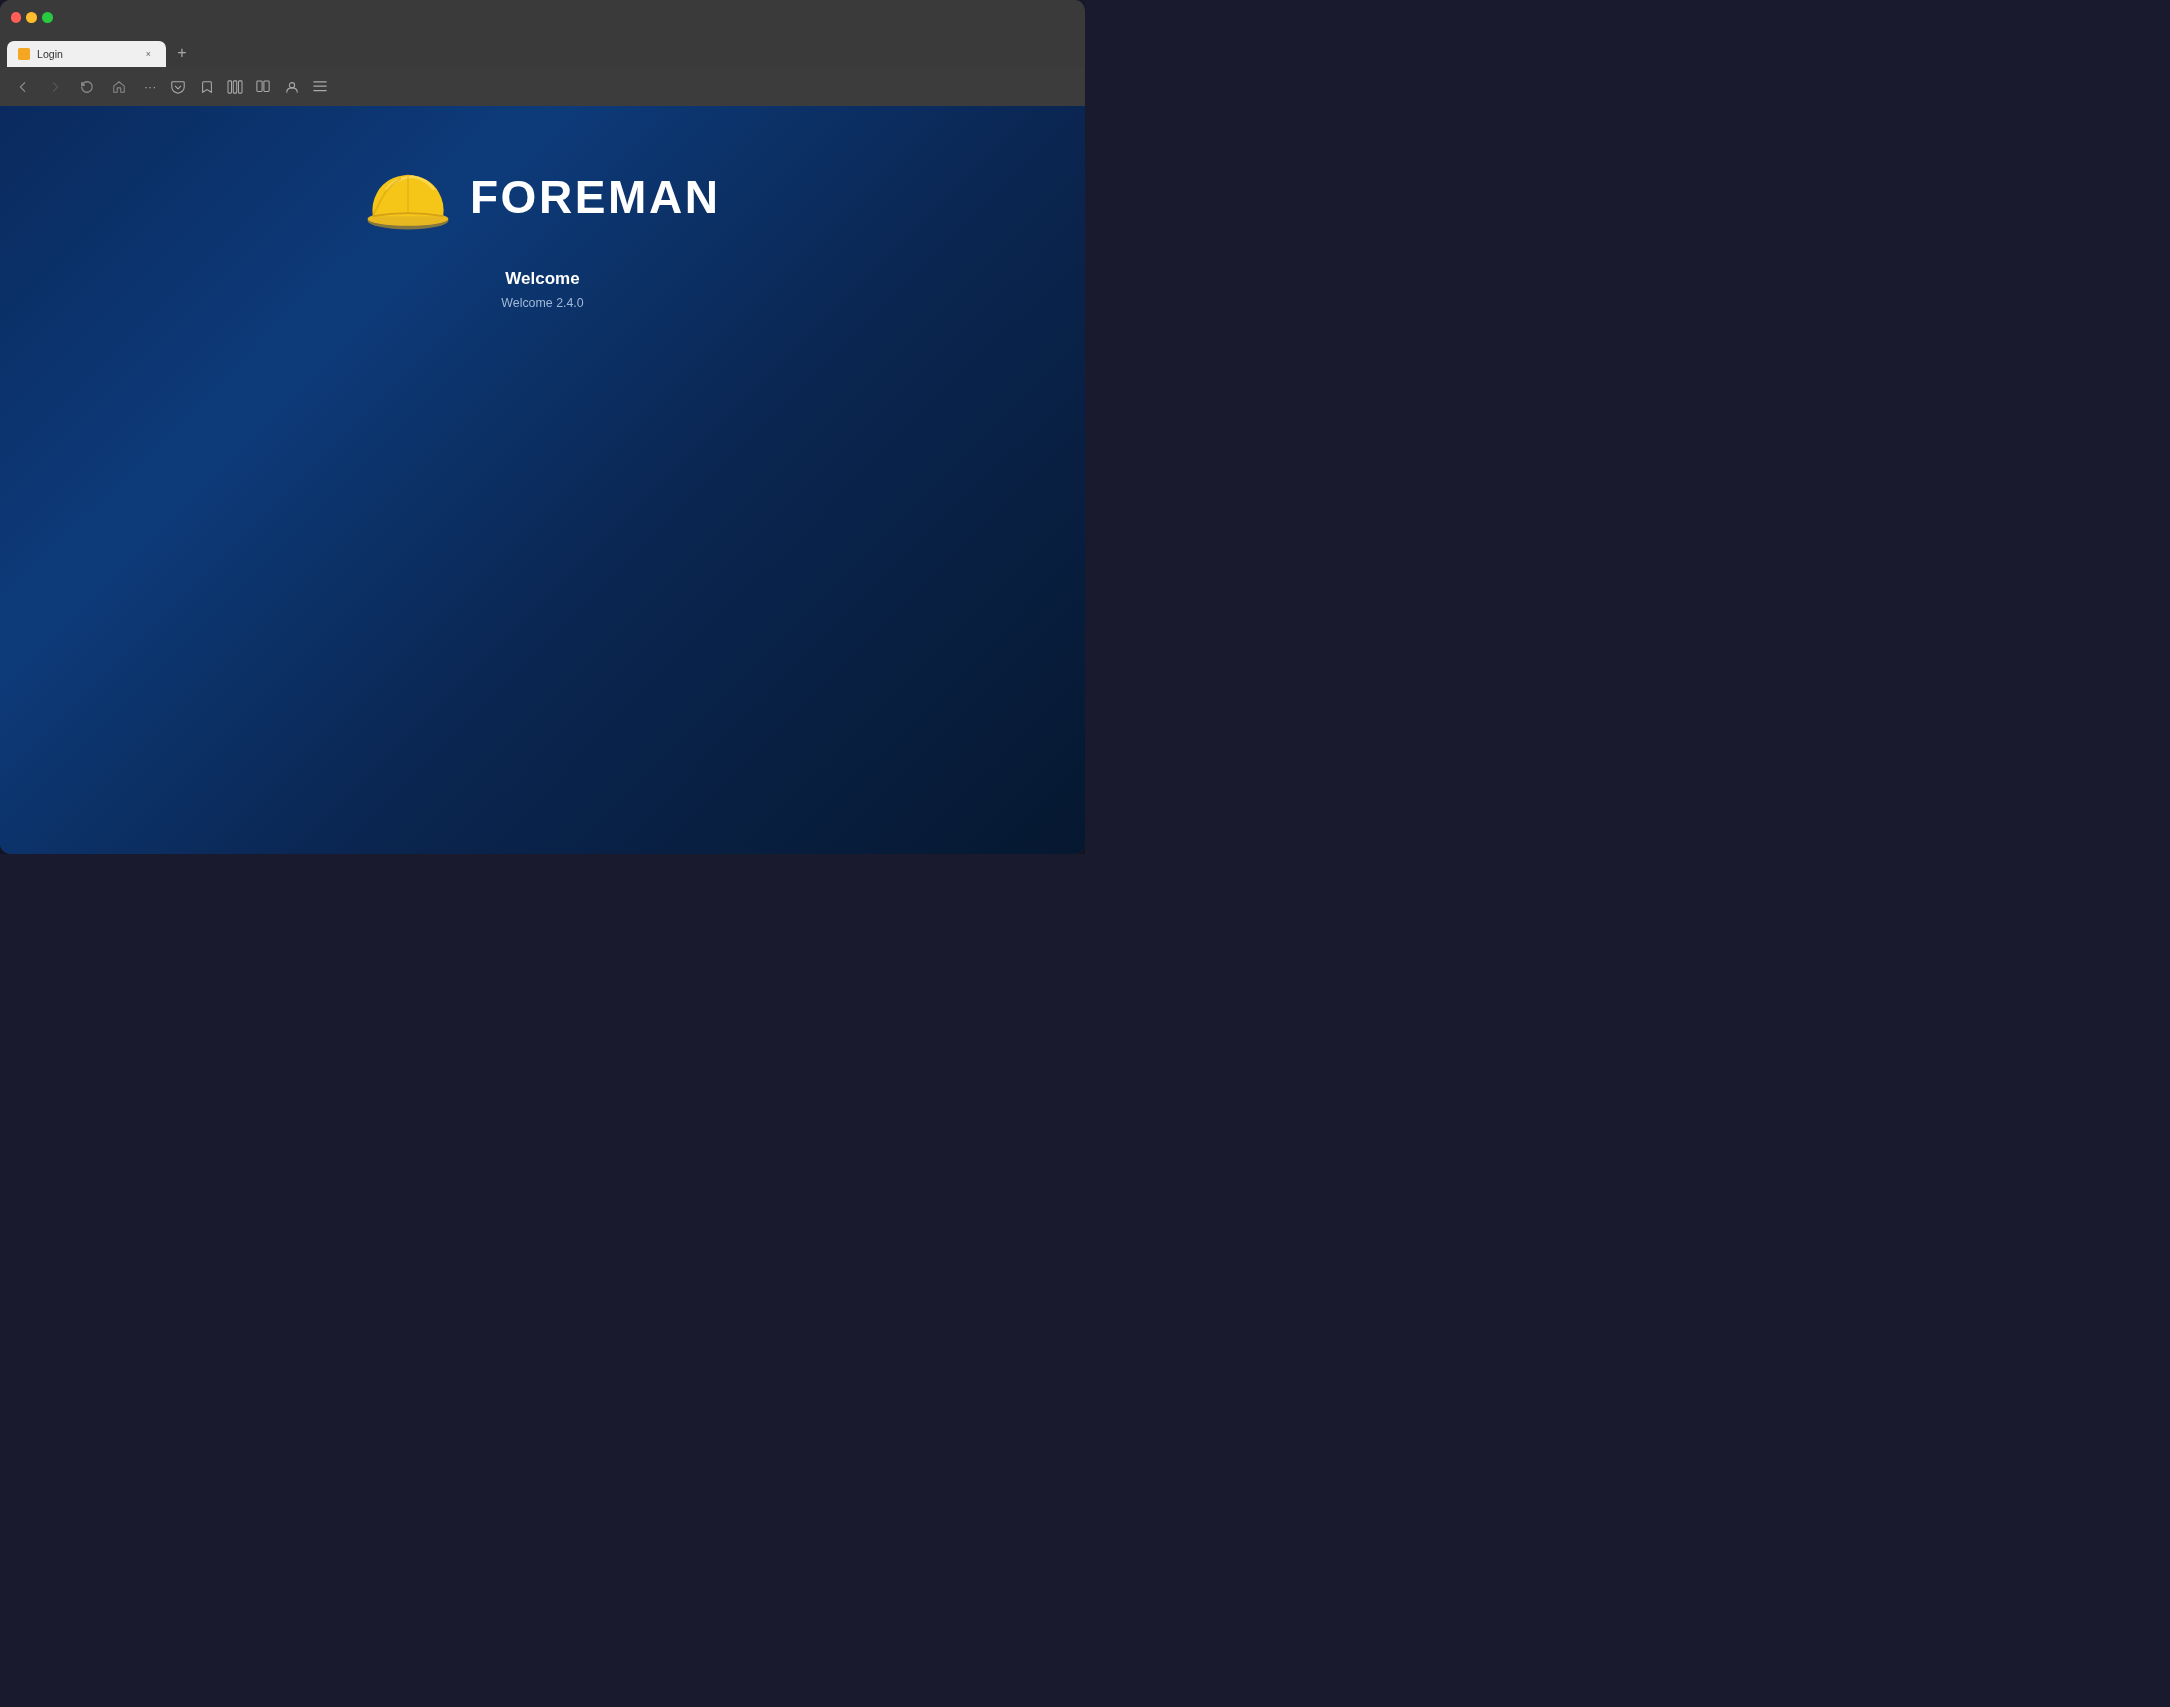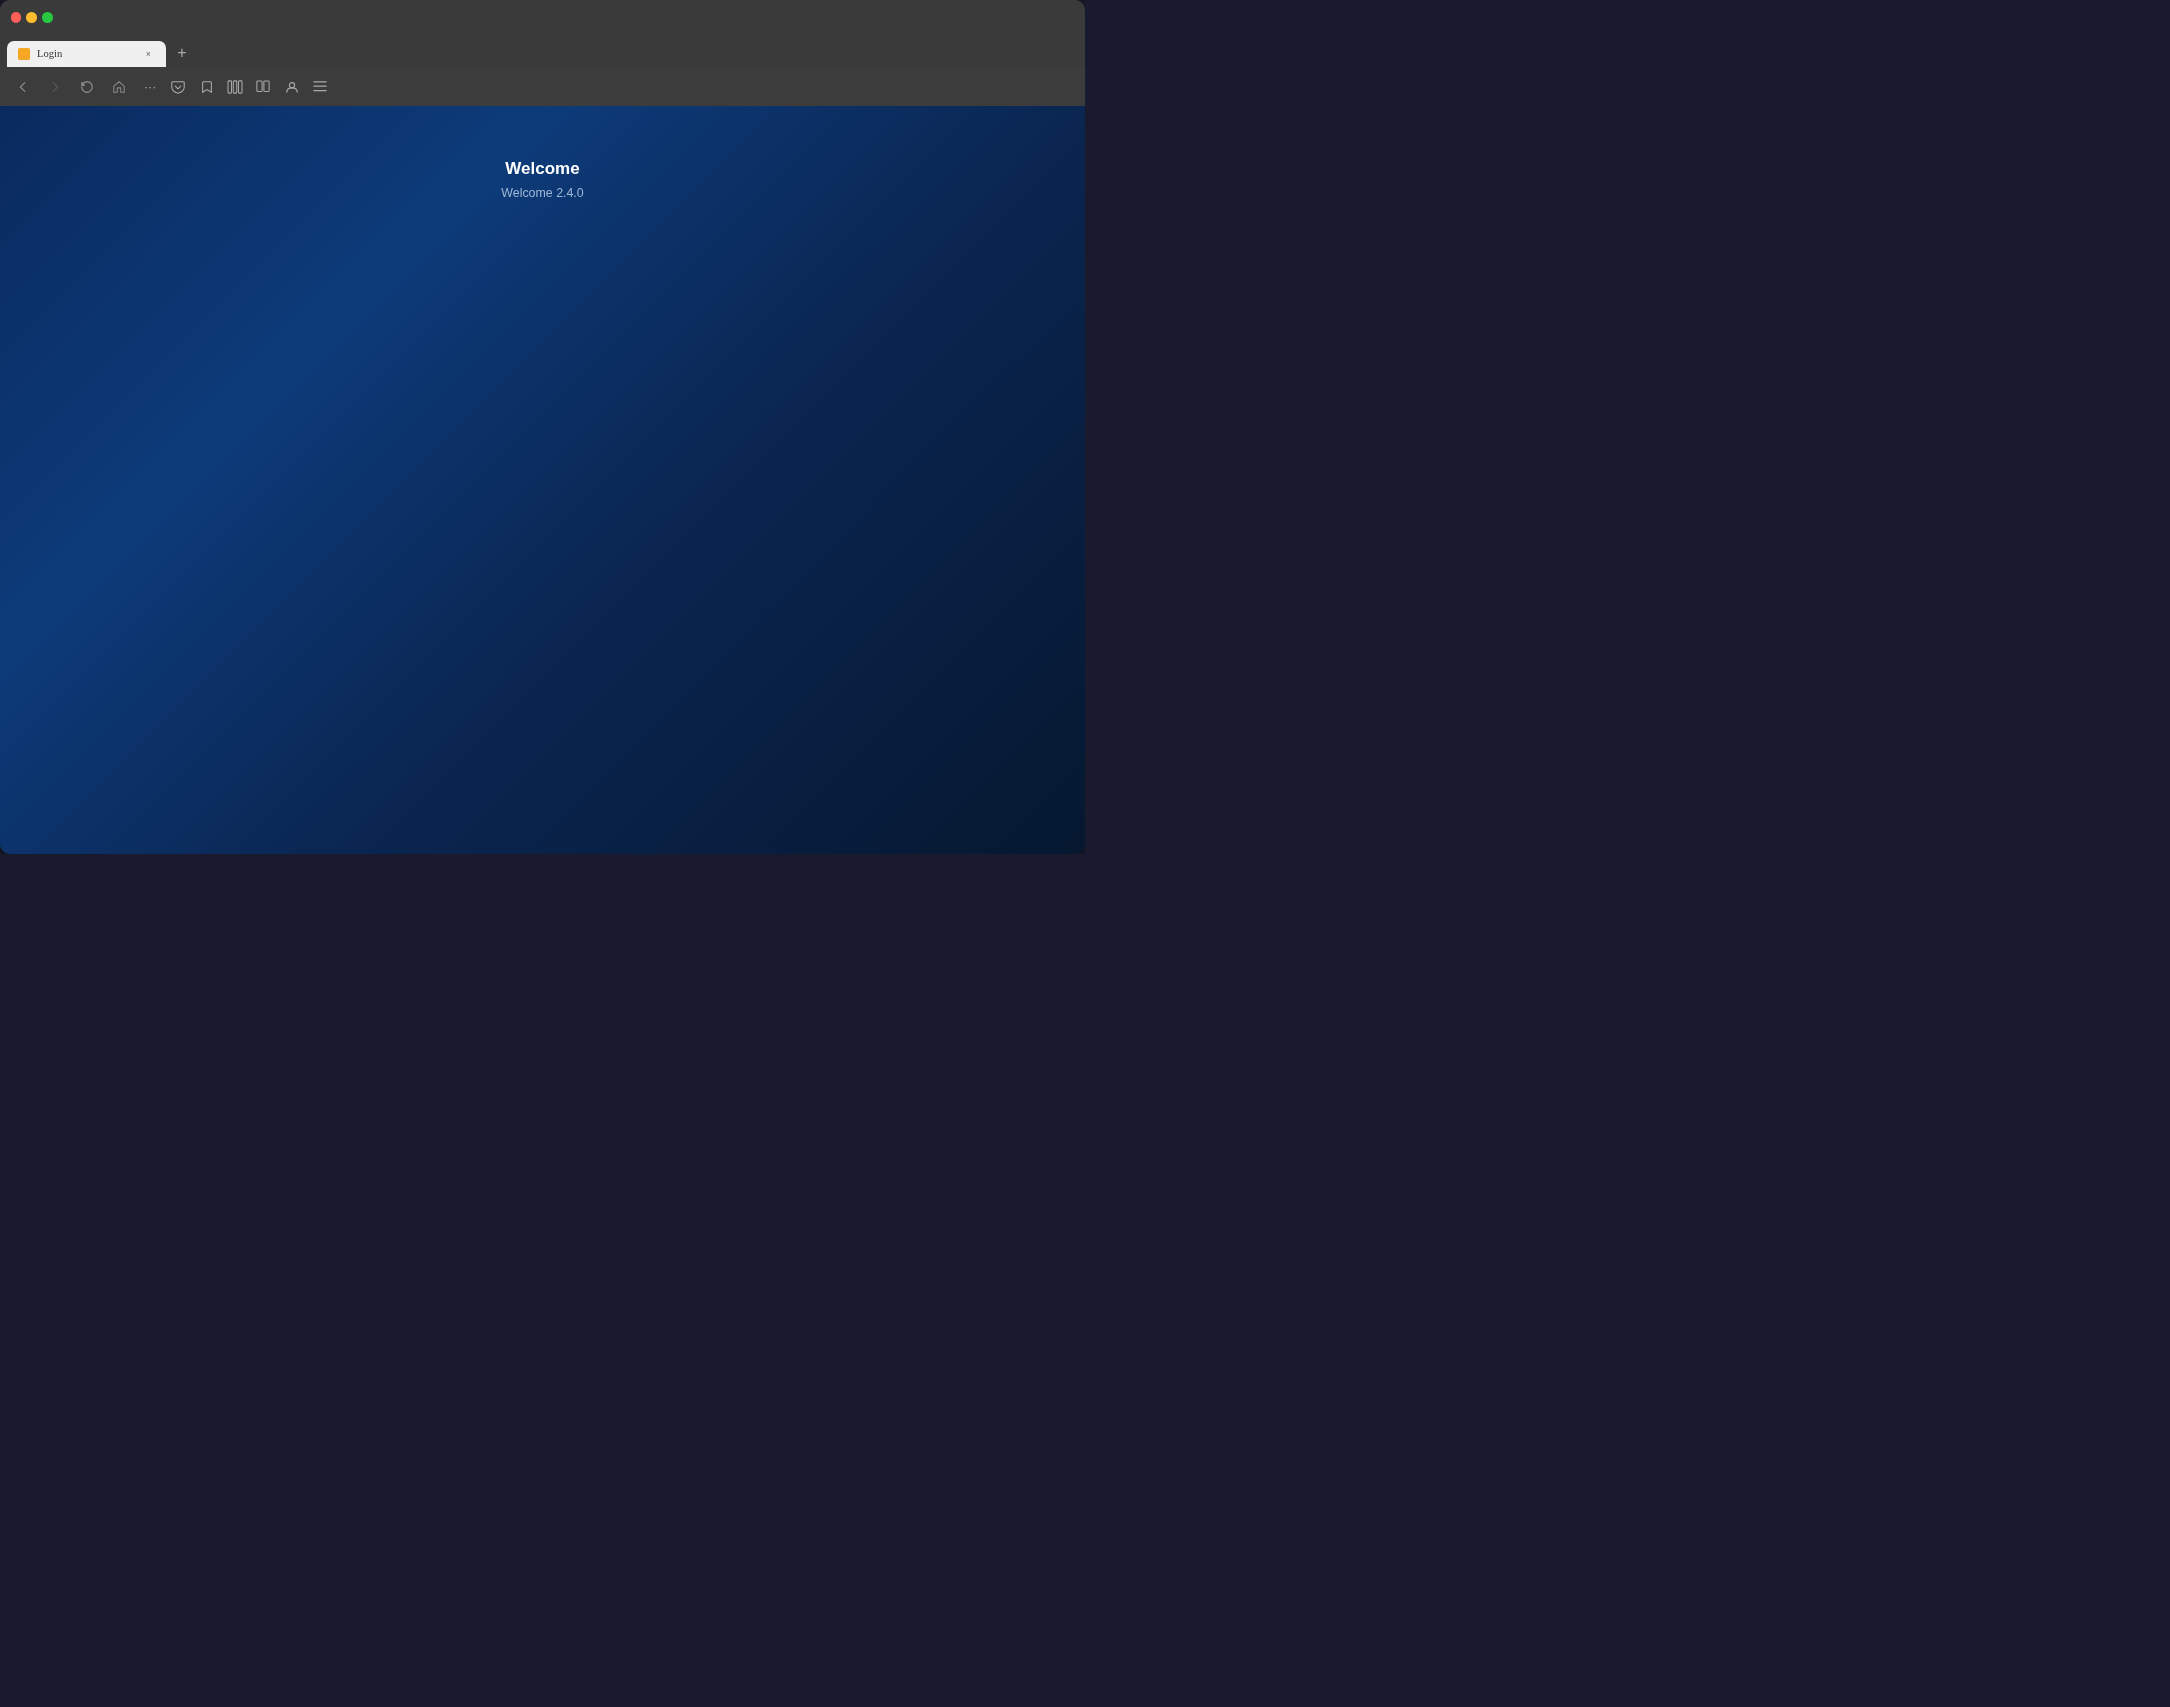--- a/index.html
+++ b/index.html
@@ -92,7 +92,6 @@
       overflow: hidden;
       text-overflow: ellipsis;
       white-space: nowrap;
-      font-family: Liberation Serif, serif;
     }
 
     .tab-close {

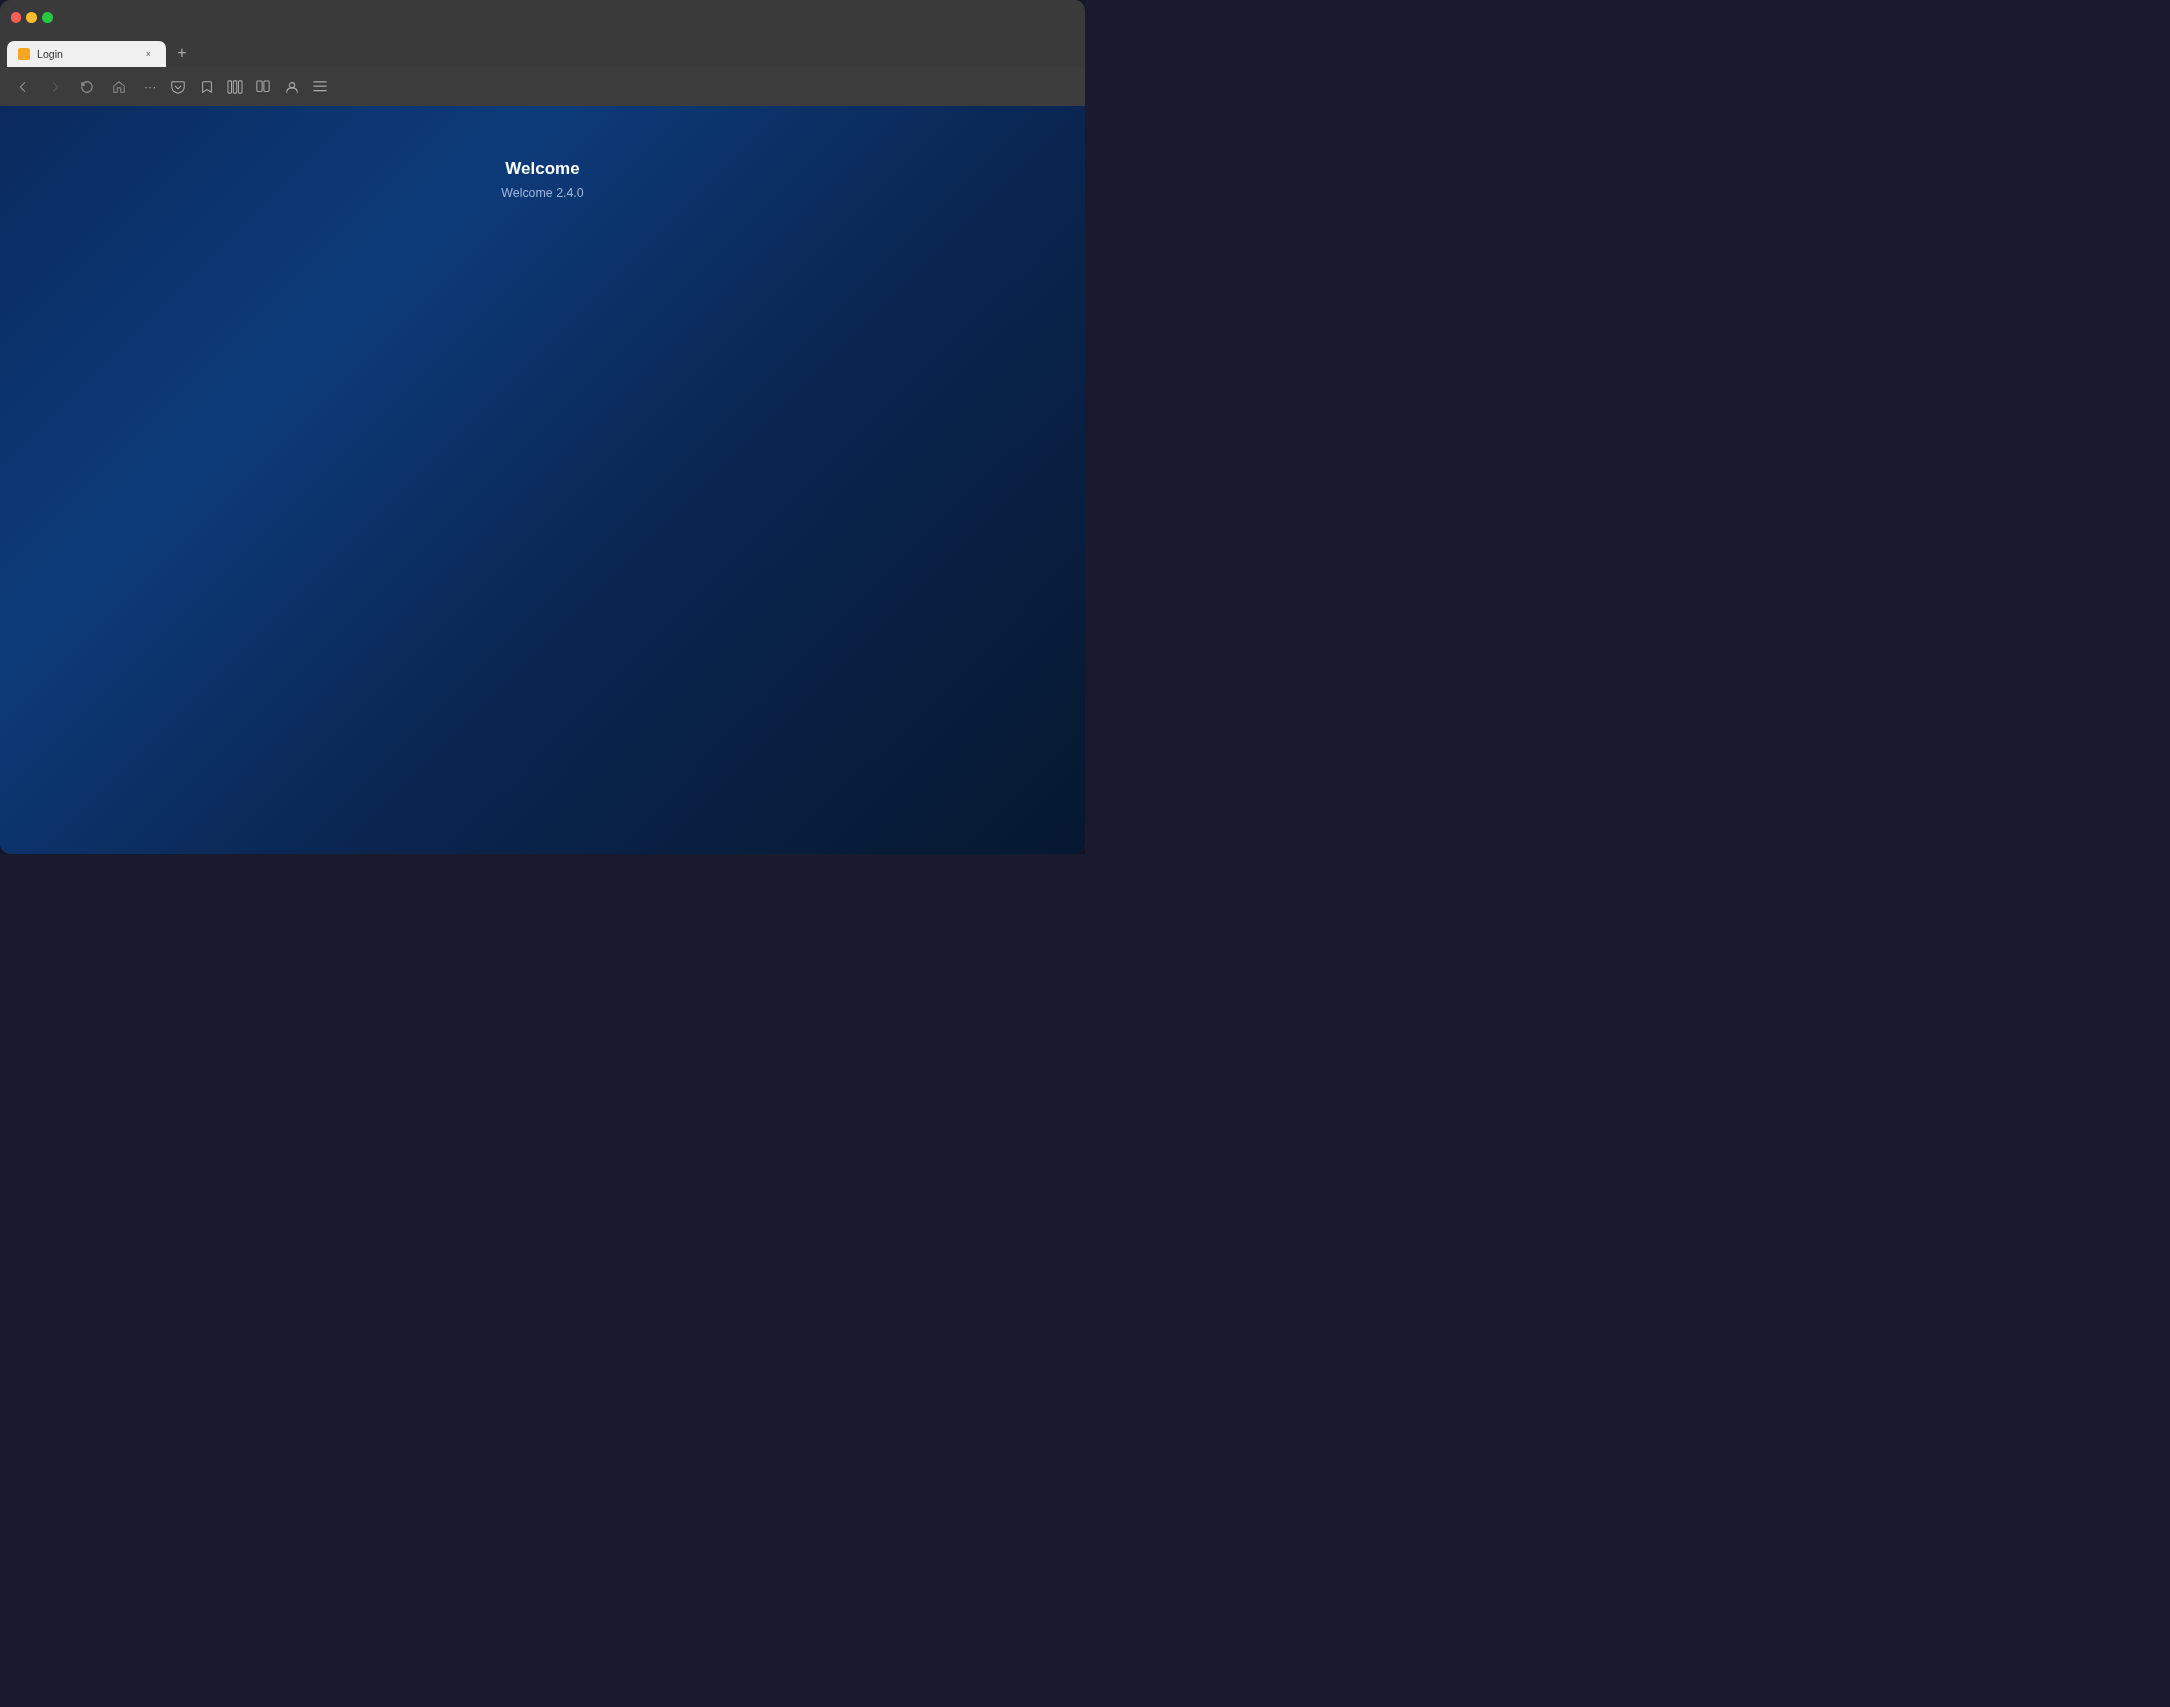--- a/index.html
+++ b/index.html
@@ -386,6 +386,27 @@
 
   <div class="page-content">
 
+    <div class="logo-area">
+      <div class="hard-hat">
+        <svg viewBox="0 0 100 85" xmlns="http://www.w3.org/2000/svg">
+
+          <ellipse cx="50" cy="70" rx="46" ry="10" fill="#d4a017" opacity="0.6"></ellipse>
+
+          <ellipse cx="50" cy="68" rx="46" ry="8" fill="#e8b820"></ellipse>
+
+          <path d="M10 65 Q8 50 15 38 Q25 20 50 18 Q75 20 85 38 Q92 50 90 65 Z" fill="#f5c518"></path>
+
+          <path d="M25 35 Q35 22 55 20 Q70 22 80 35" fill="none" stroke="#ffe066" stroke-width="3" opacity="0.7"></path>
+
+          <path d="M10 65 Q50 58 90 65" fill="none" stroke="#d4a017" stroke-width="2"></path>
+
+          <path d="M50 18 L50 62" fill="none" stroke="#d4a017" stroke-width="1.5" opacity="0.5"></path>
+
+          <path d="M10 65 Q15 55 20 45 Q28 30 42 22" fill="none" stroke="#c8940a" stroke-width="2" opacity="0.4"></path>
+        </svg>
+      </div>
+      <span class="brand-name">FOREMAN</span>
+    </div>
 
     <div class="welcome-section">
       <h1 class="welcome-title">Welcome</h1>

